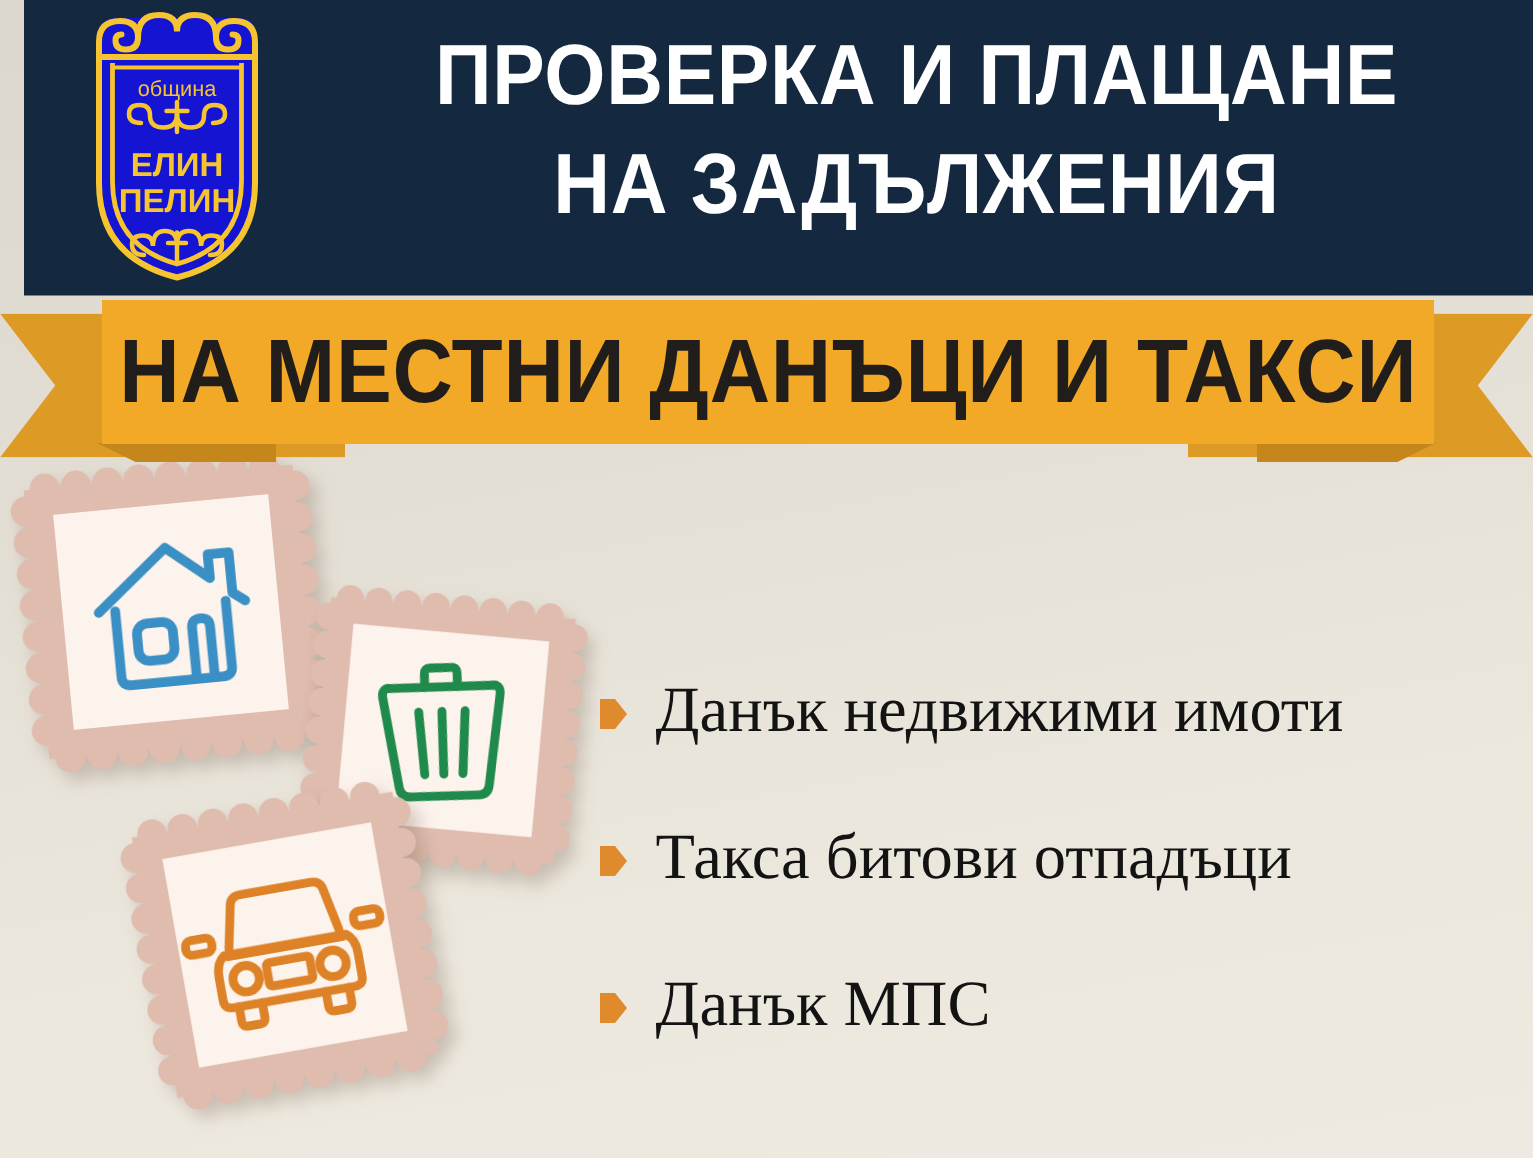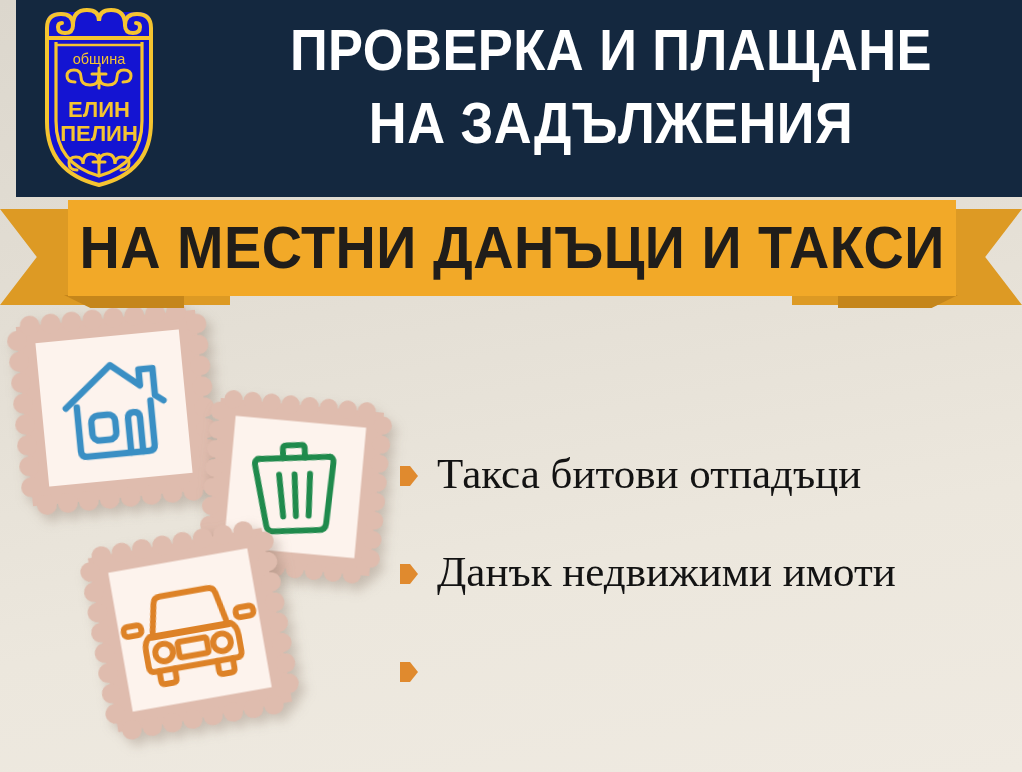--- a/index.html
+++ b/index.html
@@ -39,7 +39,7 @@
 
   
   .logo{
-    position:absolute;left:25px;top:4px;width:148px;height:185px;
+    position:absolute;left:44px;top:4px;width:148px;height:185px;
     z-index:6;
   }
   .logo svg{display:block;width:148px;height:185px;}

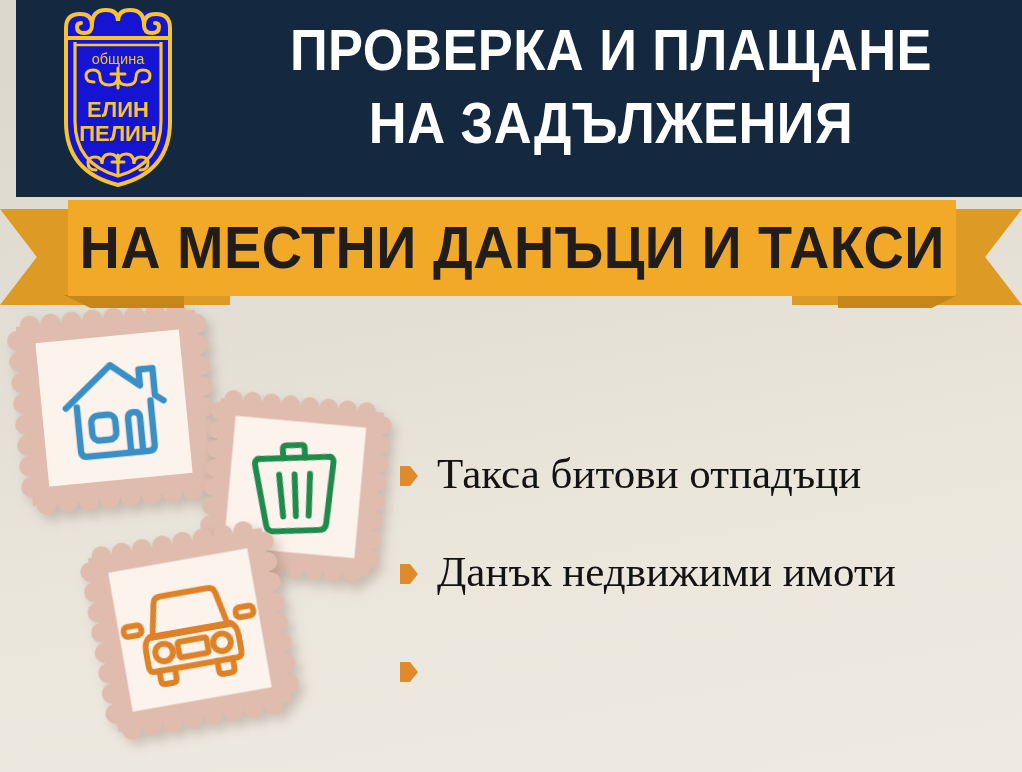--- a/index.html
+++ b/index.html
@@ -381,7 +381,7 @@
           <path d="M0 2 L10 2 L18 12 L10 22 L0 22 Z" fill="#e08a2e"></path>
         </svg>
       </span>
-      <span class="item-label">Такса битови отпадъци</span>
+      <span class="item-label">Данък недвижими имоти</span>
     </div>
 
     <div class="list-item">
@@ -390,7 +390,7 @@
           <path d="M0 2 L10 2 L18 12 L10 22 L0 22 Z" fill="#e08a2e"></path>
         </svg>
       </span>
-      <span class="item-label">Данък недвижими имоти</span>
+      <span class="item-label">Такса битови отпадъци</span>
     </div>
 
     <div class="list-item">

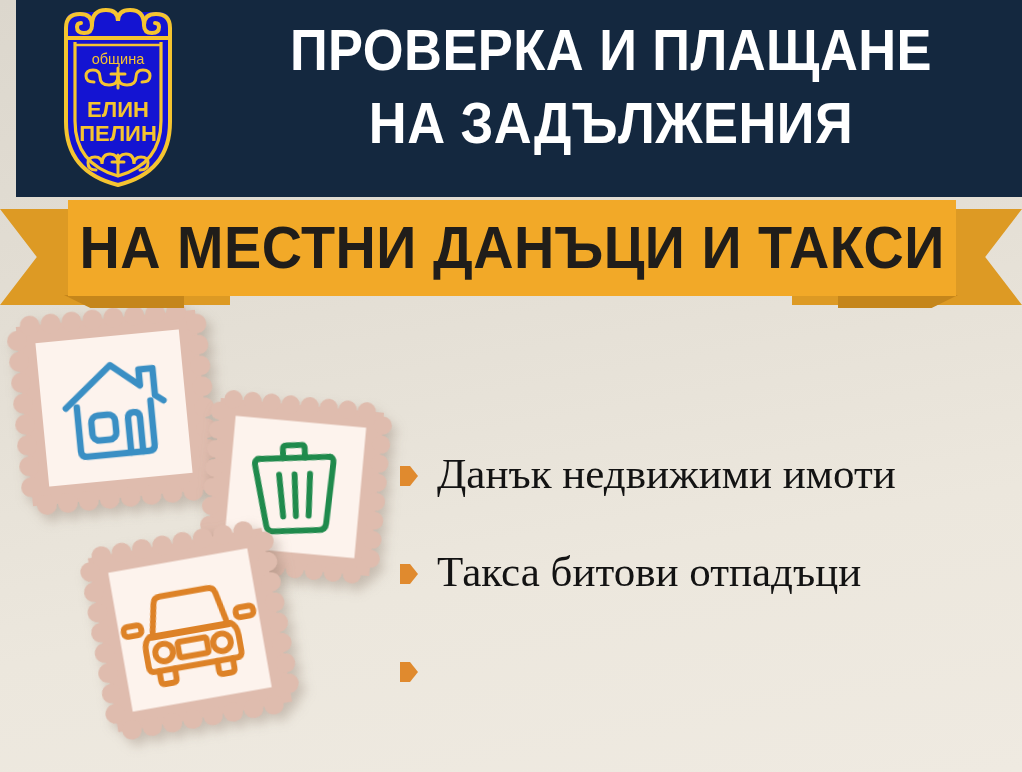--- a/index.html
+++ b/index.html
@@ -399,6 +399,7 @@
           <path d="M0 2 L10 2 L18 12 L10 22 L0 22 Z" fill="#e08a2e"></path>
         </svg>
       </span>
+      <span class="item-label">Данък МПС</span>
     </div>
 
   </div>

